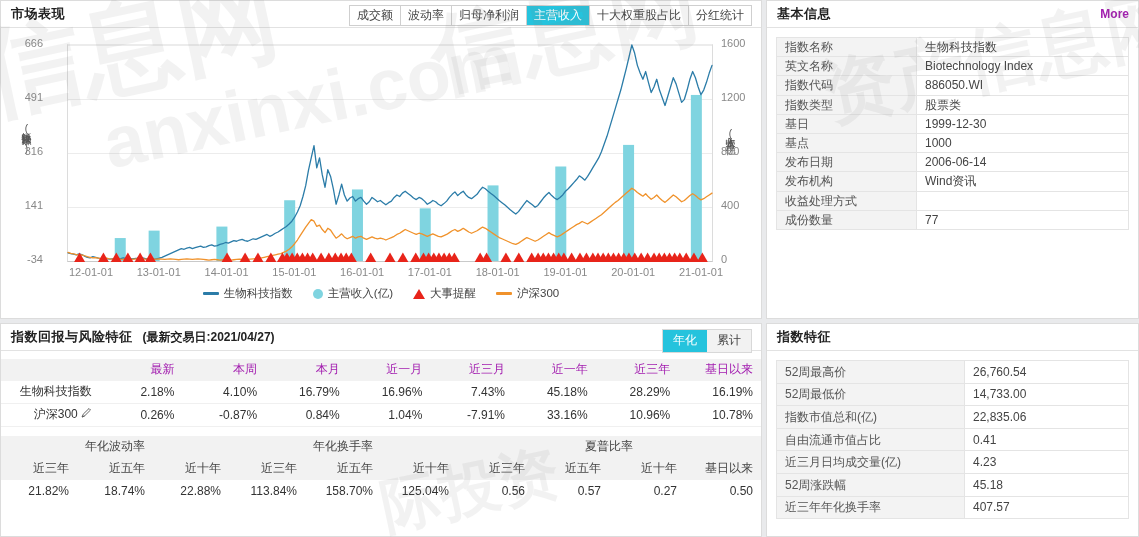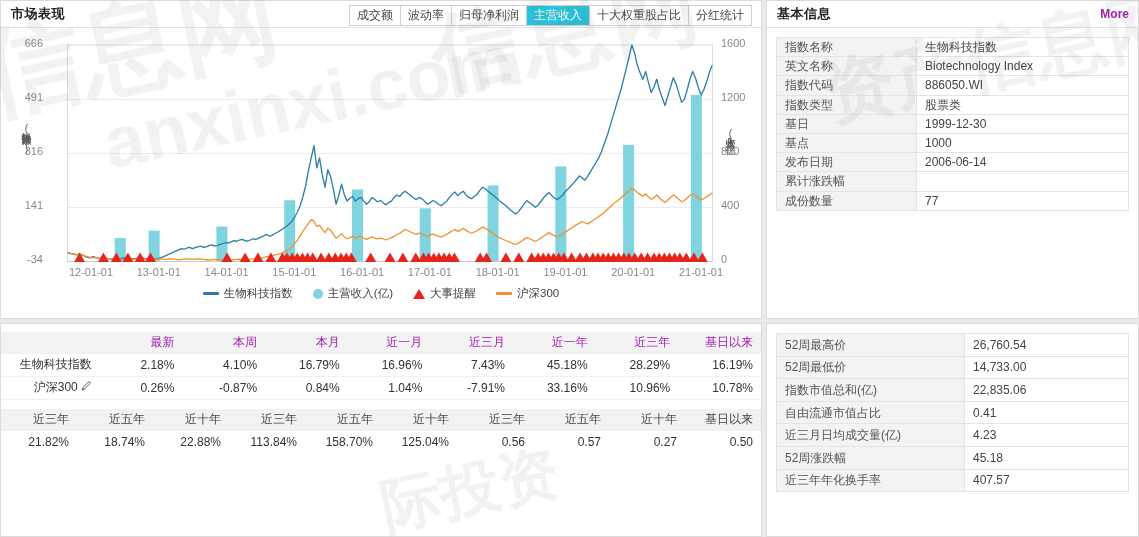--- a/index.html
+++ b/index.html
@@ -357,6 +357,10 @@
             <td class="v">2006-06-14</td>
           </tr>
           <tr>
+            <td class="k">发布机构</td>
+            <td class="v">Wind资讯</td>
+          </tr>
+          <tr>
             <td class="k">累计涨跌幅</td>
             <td class="v"></td>
           </tr>

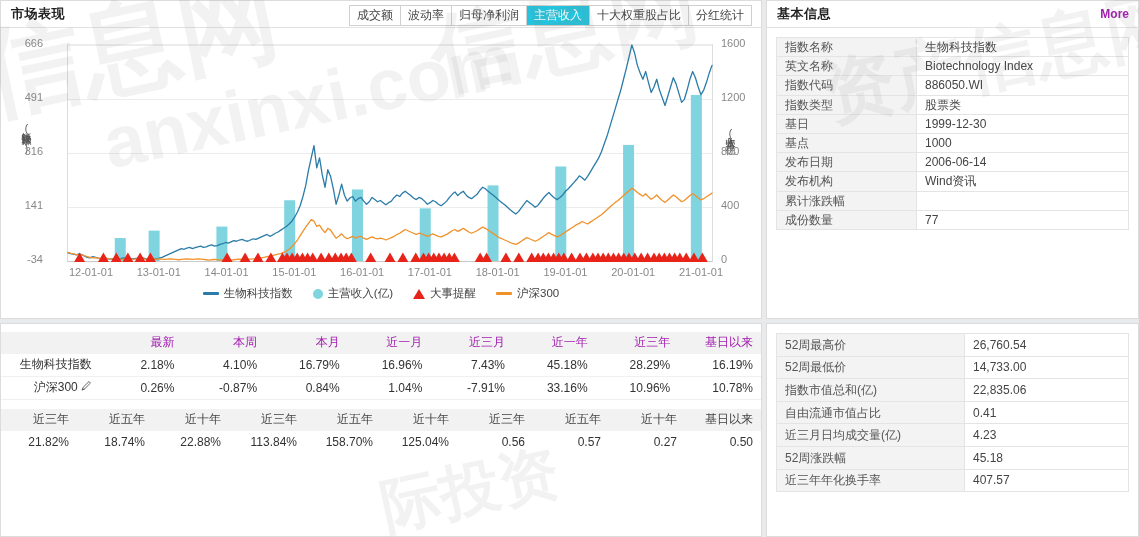--- a/index.html
+++ b/index.html
@@ -361,7 +361,7 @@
             <td class="v">Wind资讯</td>
           </tr>
           <tr>
-            <td class="k">累计涨跌幅</td>
+            <td class="k">收益处理方式</td>
             <td class="v"></td>
           </tr>
           <tr>

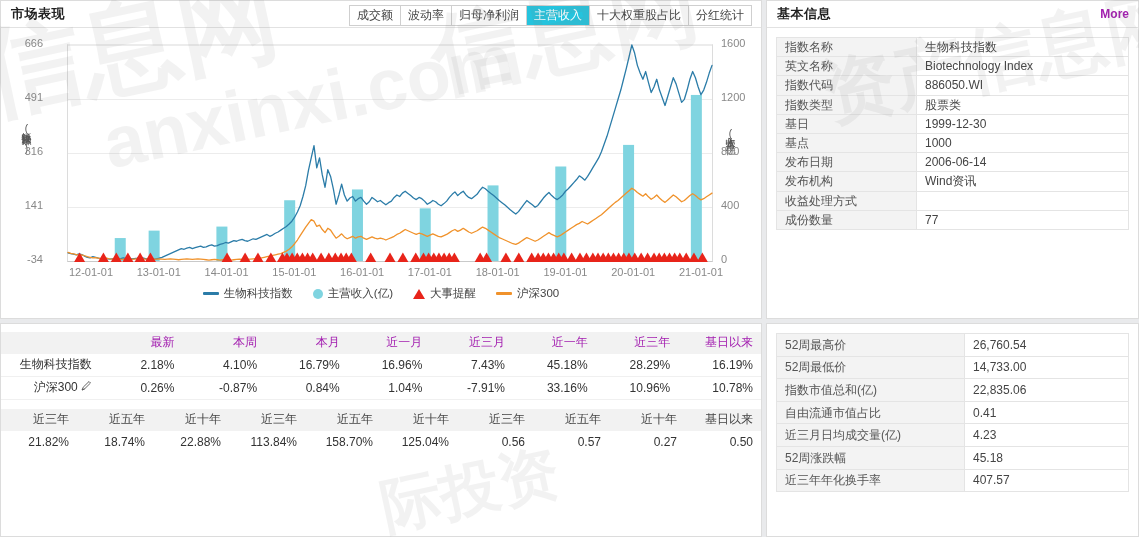--- a/index.html
+++ b/index.html
@@ -373,6 +373,14 @@
   </div>
 
   <div class="panel" id="ret-panel">
+    <div class="panel-head">
+      <span class="panel-title">指数回报与风险特征</span>
+      <span class="panel-sub">(最新交易日:2021/04/27)</span>
+      <div class="toggle" id="ret-toggle">
+          <div class="active">年化</div>
+          <div class="">累计</div>
+        </div>
+    </div>
 
     <table class="ret" style="margin-top:8px;">
       <colgroup>

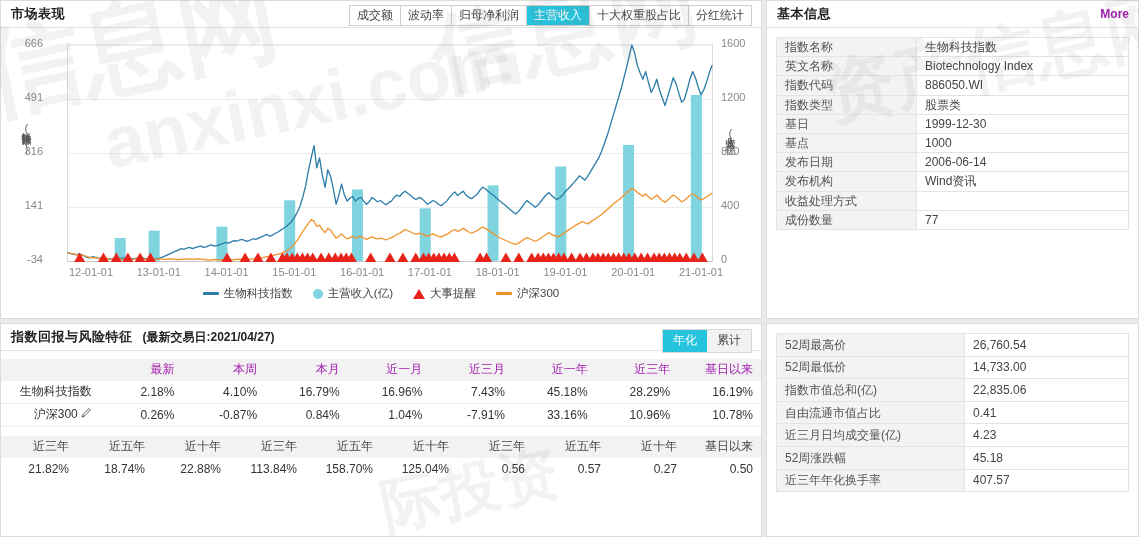--- a/index.html
+++ b/index.html
@@ -481,6 +481,9 @@
   </div>
 
   <div class="panel" id="feat-panel">
+    <div class="panel-head">
+      <span class="panel-title">指数特征</span>
+    </div>
     <table class="kv kv-feat">
       <tbody id="feat-rows">
           <tr>

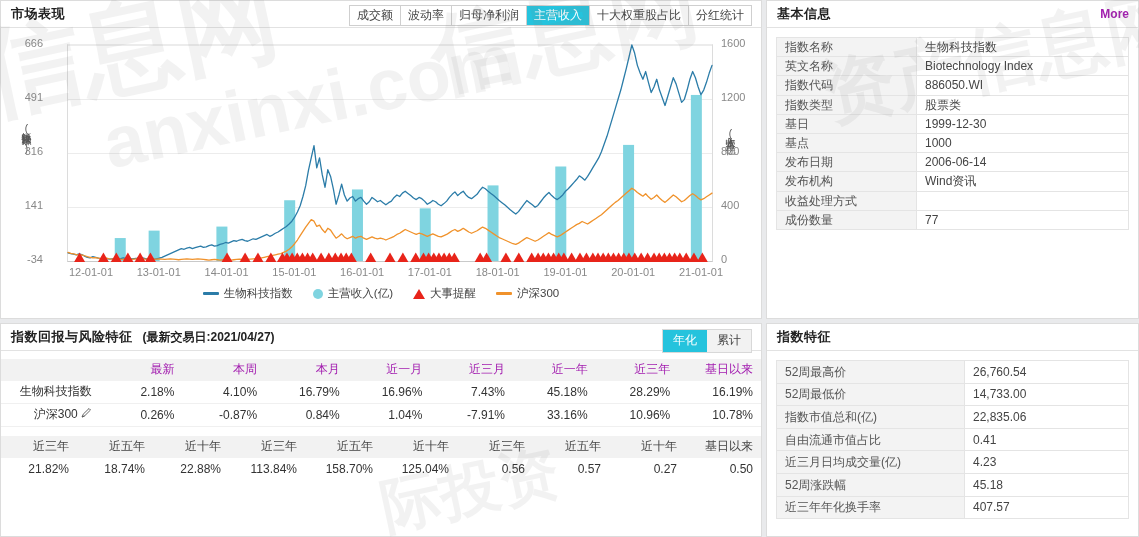--- a/index.html
+++ b/index.html
@@ -450,6 +450,11 @@
           <col style="width:10%">
       </colgroup>
       <thead>
+        <tr class="g" id="stat-groups">
+            <th colspan="3">年化波动率</th>
+            <th colspan="3">年化换手率</th>
+            <th colspan="4">夏普比率</th>
+          </tr>
         <tr class="s" id="stat-subs">
             <th>近三年</th>
             <th>近五年</th>

